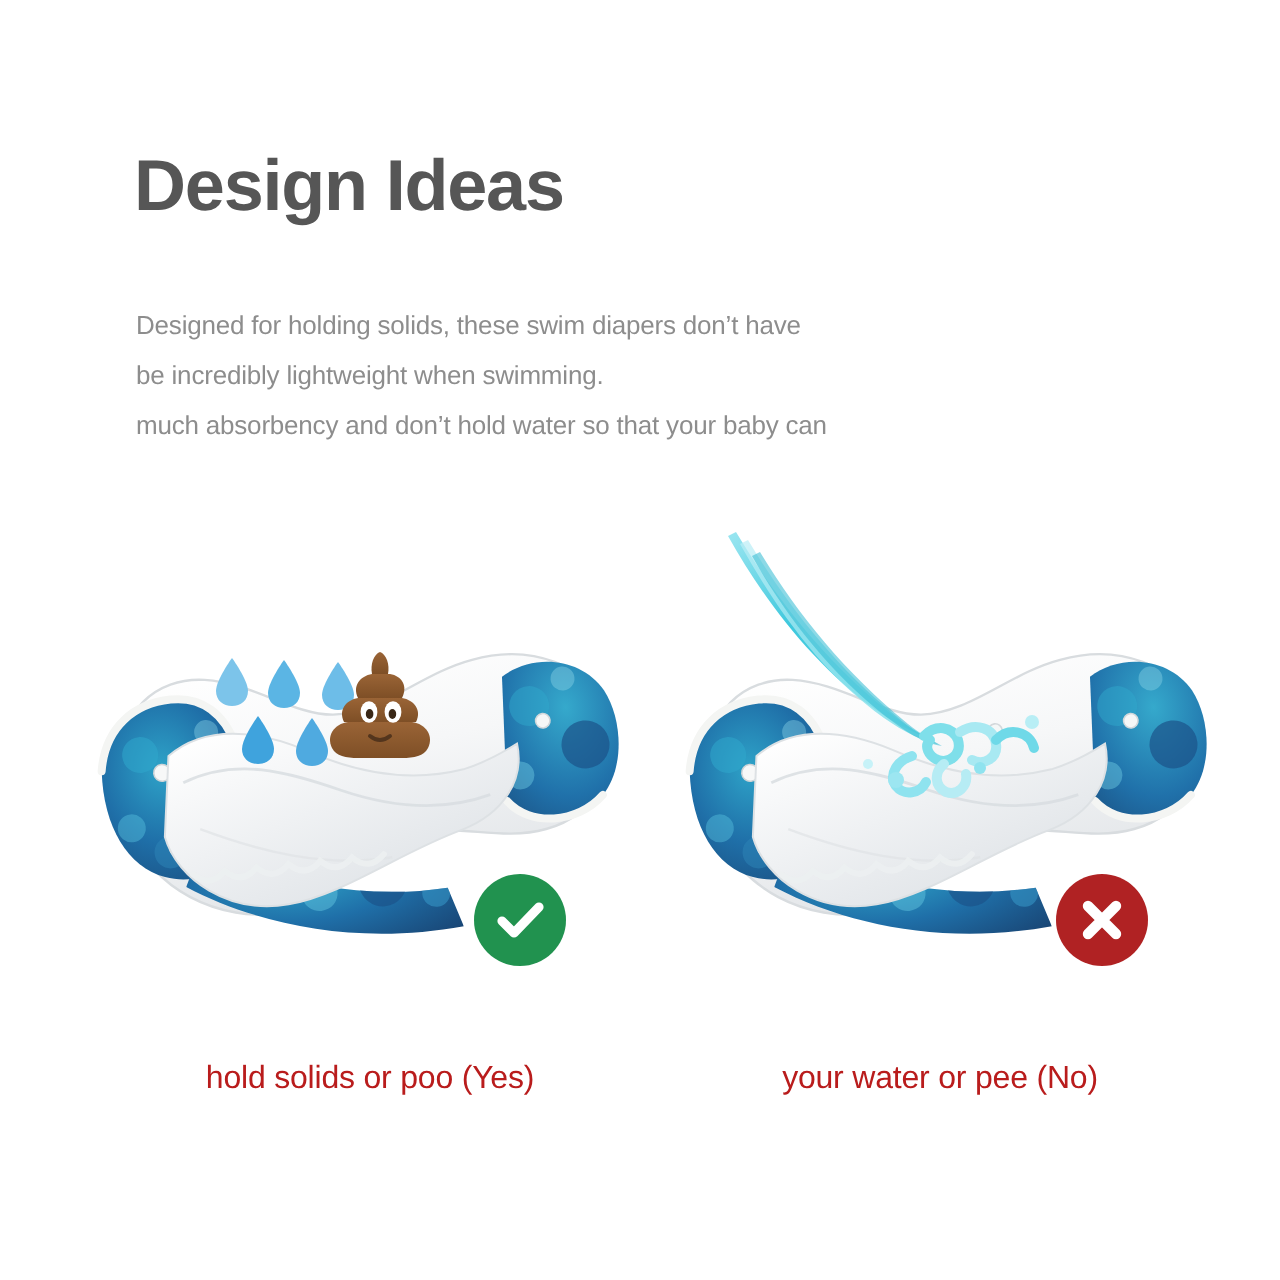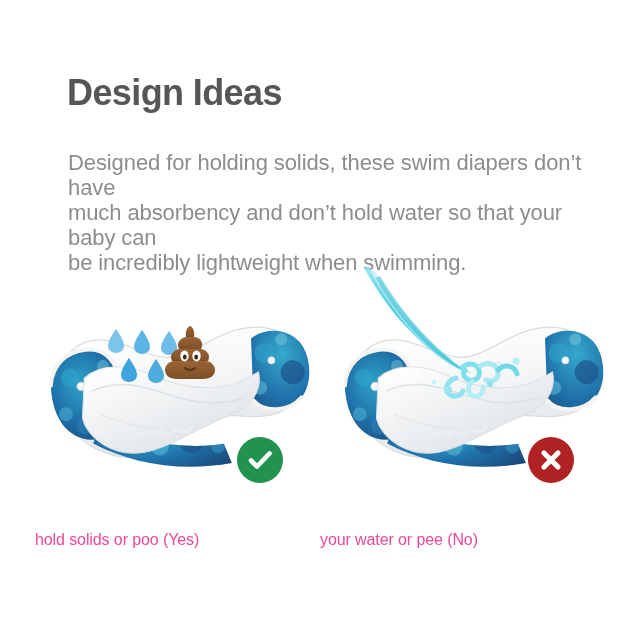--- a/index.html
+++ b/index.html
@@ -34,7 +34,7 @@
     left: 68px;
     top: 150px;
     width: 520px;
-    font-size: 22px;
+    font-size: 13px;
     line-height: 25px;
     color: #8d8d8d;
     letter-spacing: -0.1px;

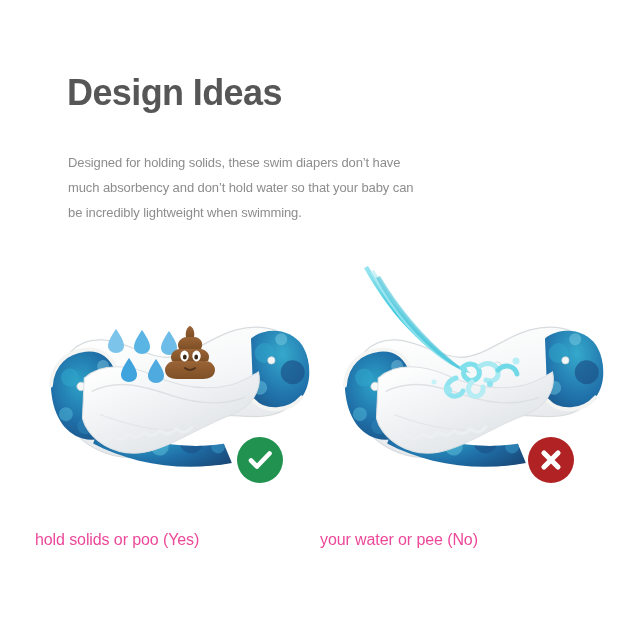--- a/index.html
+++ b/index.html
@@ -144,8 +144,8 @@
 
 <div id="body-copy">
   <p>Designed for holding solids, these swim diapers don’t have</p>
+  <p>be incredibly lightweight when swimming.</p>
   <p>much absorbency and don’t hold water so that your baby can</p>
-  <p>be incredibly lightweight when swimming.</p>
 </div>
 
 <div class="panel" id="panel-left">

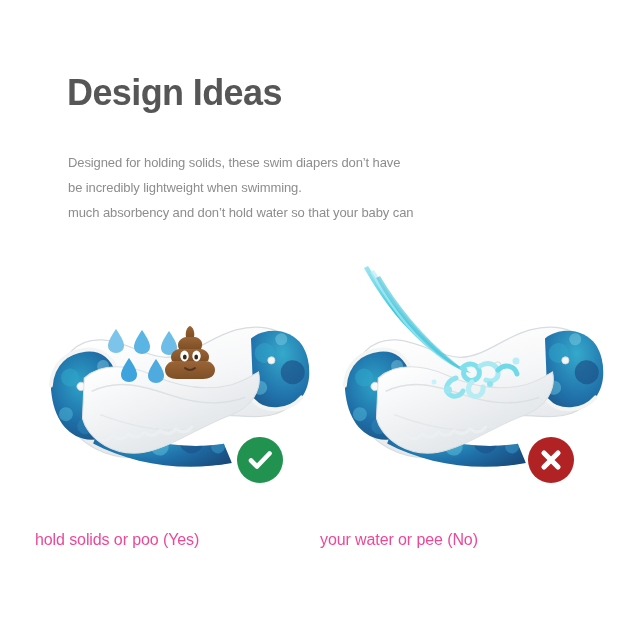--- a/index.html
+++ b/index.html
@@ -130,8 +130,9 @@
     position: absolute;
     top: 531px;
     width: 300px;
+    text-align: center;
     font-size: 16px;
-    color: #ec4899;
+    color: #b91c1c;
     letter-spacing: -0.1px;
   }
   #caption-left  { left: 35px; }

